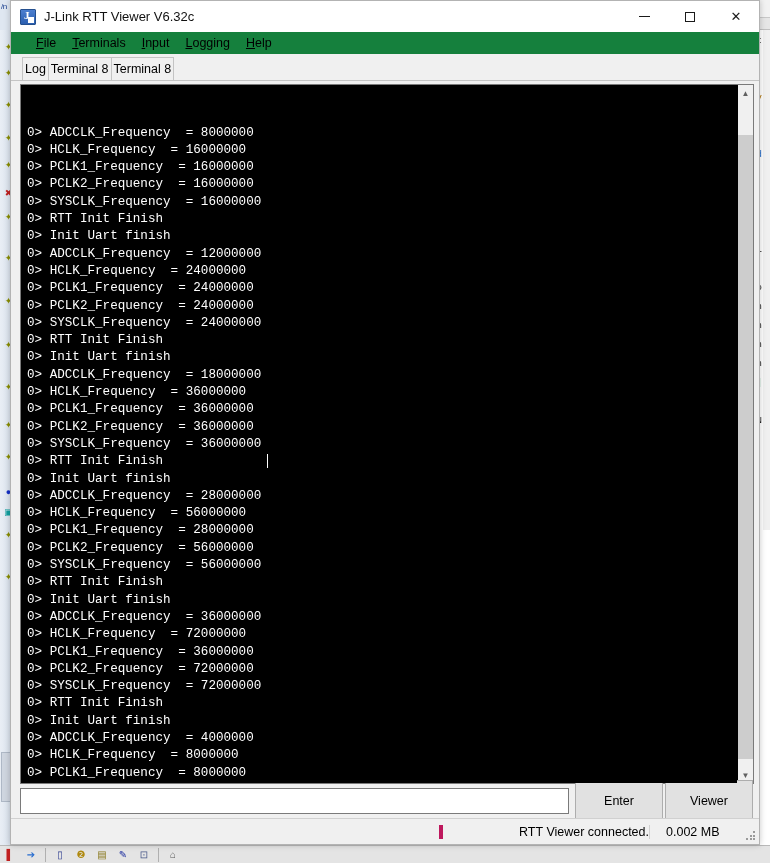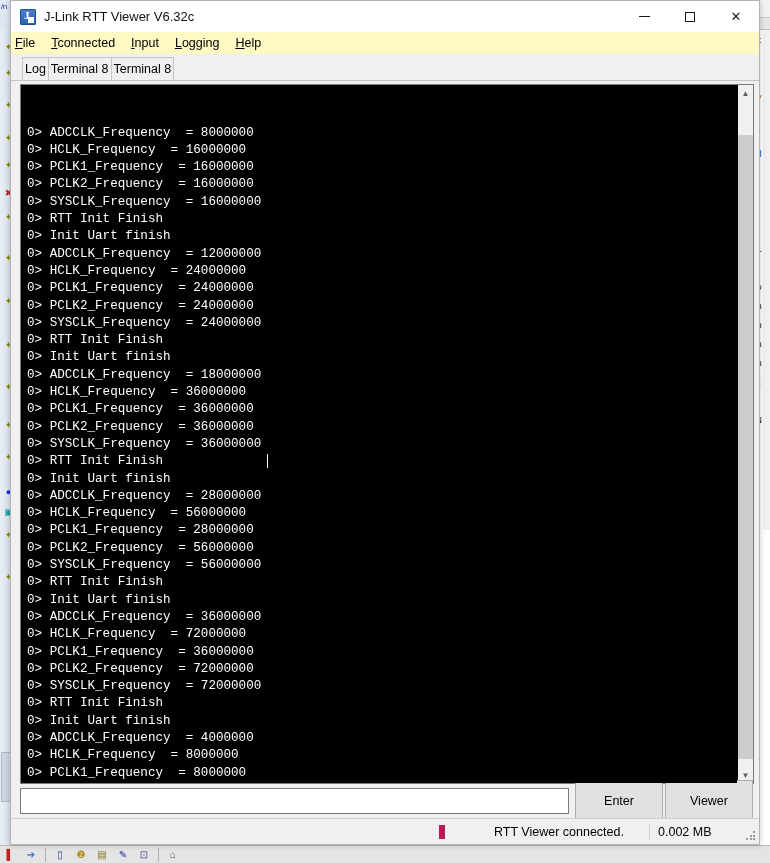--- a/index.html
+++ b/index.html
@@ -122,8 +122,8 @@
   
   #menubar {
     height: 22px; flex: 0 0 22px;
-    background: #fef9c3;
-    display: flex; align-items: center; padding-left: 4px;
+    background: #15803d;
+    display: flex; align-items: center; padding-left: 25px;
   }
   #menubar .menu-item {
     font-size: 12.5px; color: #000;

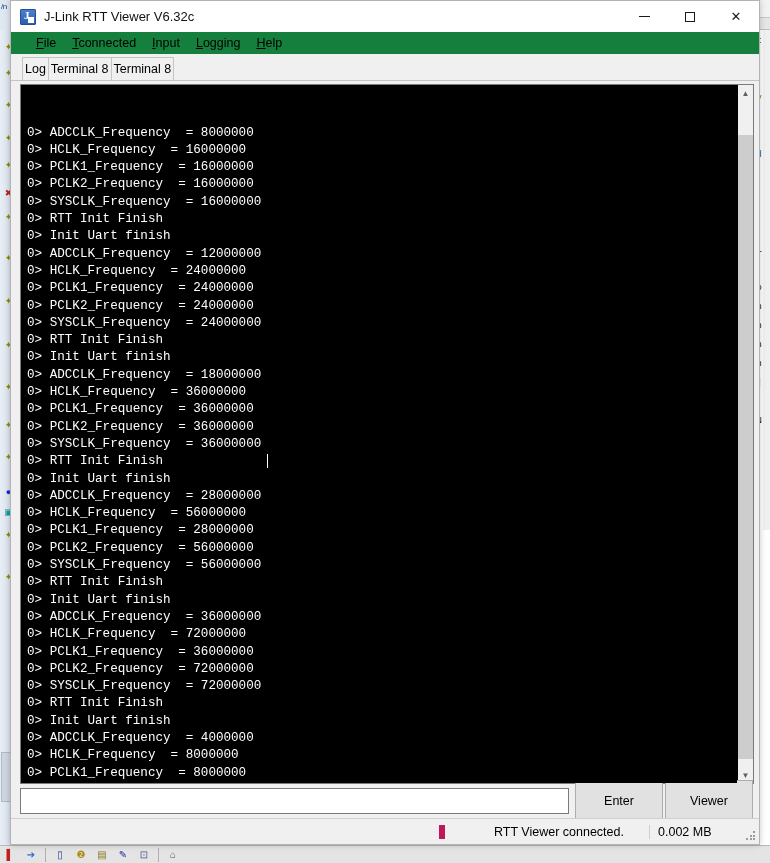--- a/index.html
+++ b/index.html
@@ -364,7 +364,7 @@
       <span class="acc">F</span><span>ile</span>
     </div>
     <div class="menu-item">
-      <span class="acc">T</span><span>connected</span>
+      <span class="acc">T</span><span>erminals</span>
     </div>
     <div class="menu-item">
       <span class="acc">I</span><span>nput</span>

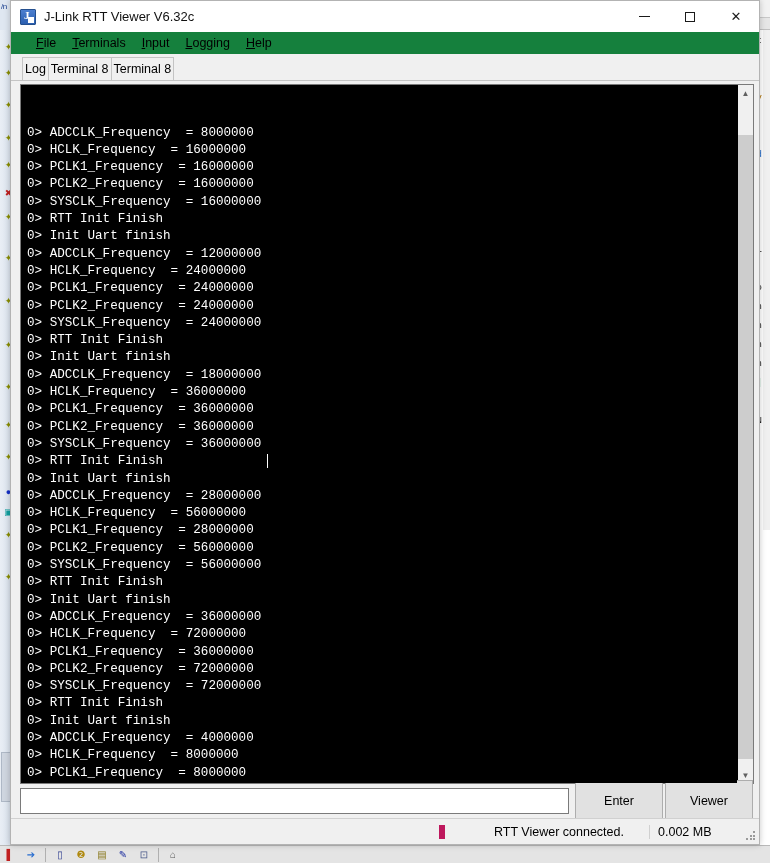--- a/index.html
+++ b/index.html
@@ -245,8 +245,8 @@
   }
   #status-left { flex: 1 1 auto; padding-left: 8px; }
   #status-conn {
-    flex: 0 0 210px; text-align: center; padding-left: 24px;
-    border-left: 6px solid #be185d;
+    flex: 0 0 210px; text-align: right; padding-left: 24px;
+    border-left: 4px solid #be185d;
   }
   #status-size {
     flex: 0 0 110px; padding-left: 8px;

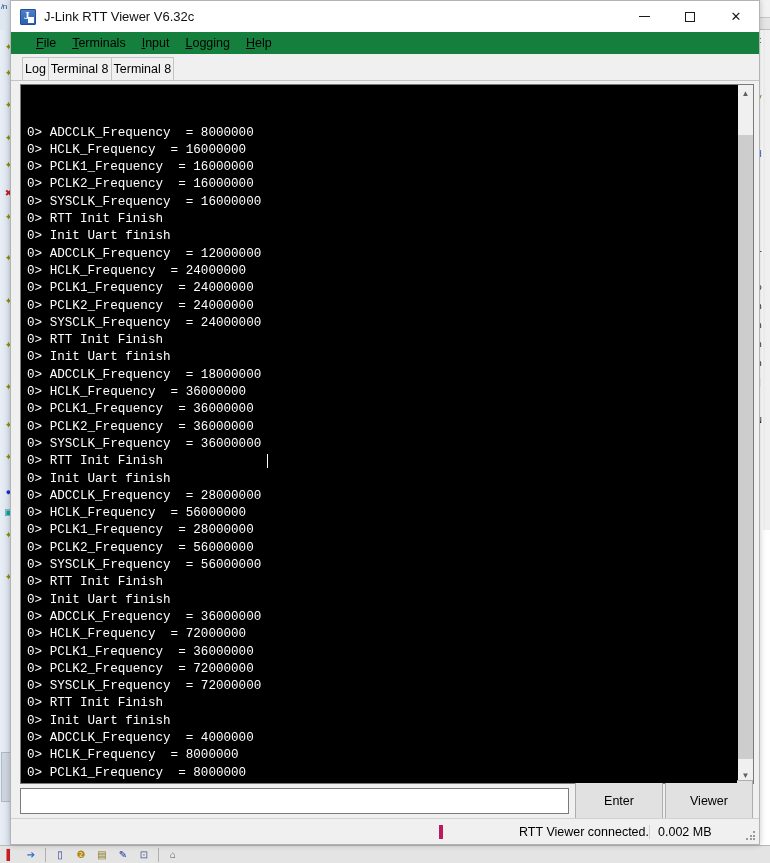--- a/index.html
+++ b/index.html
@@ -249,7 +249,7 @@
     border-left: 4px solid #be185d;
   }
   #status-size {
-    flex: 0 0 110px; padding-left: 8px;
+    flex: 0 0 110px; padding-left: 16px;
     border-left: 1px solid #d0d0d0;
   }
   #resize-grip {

